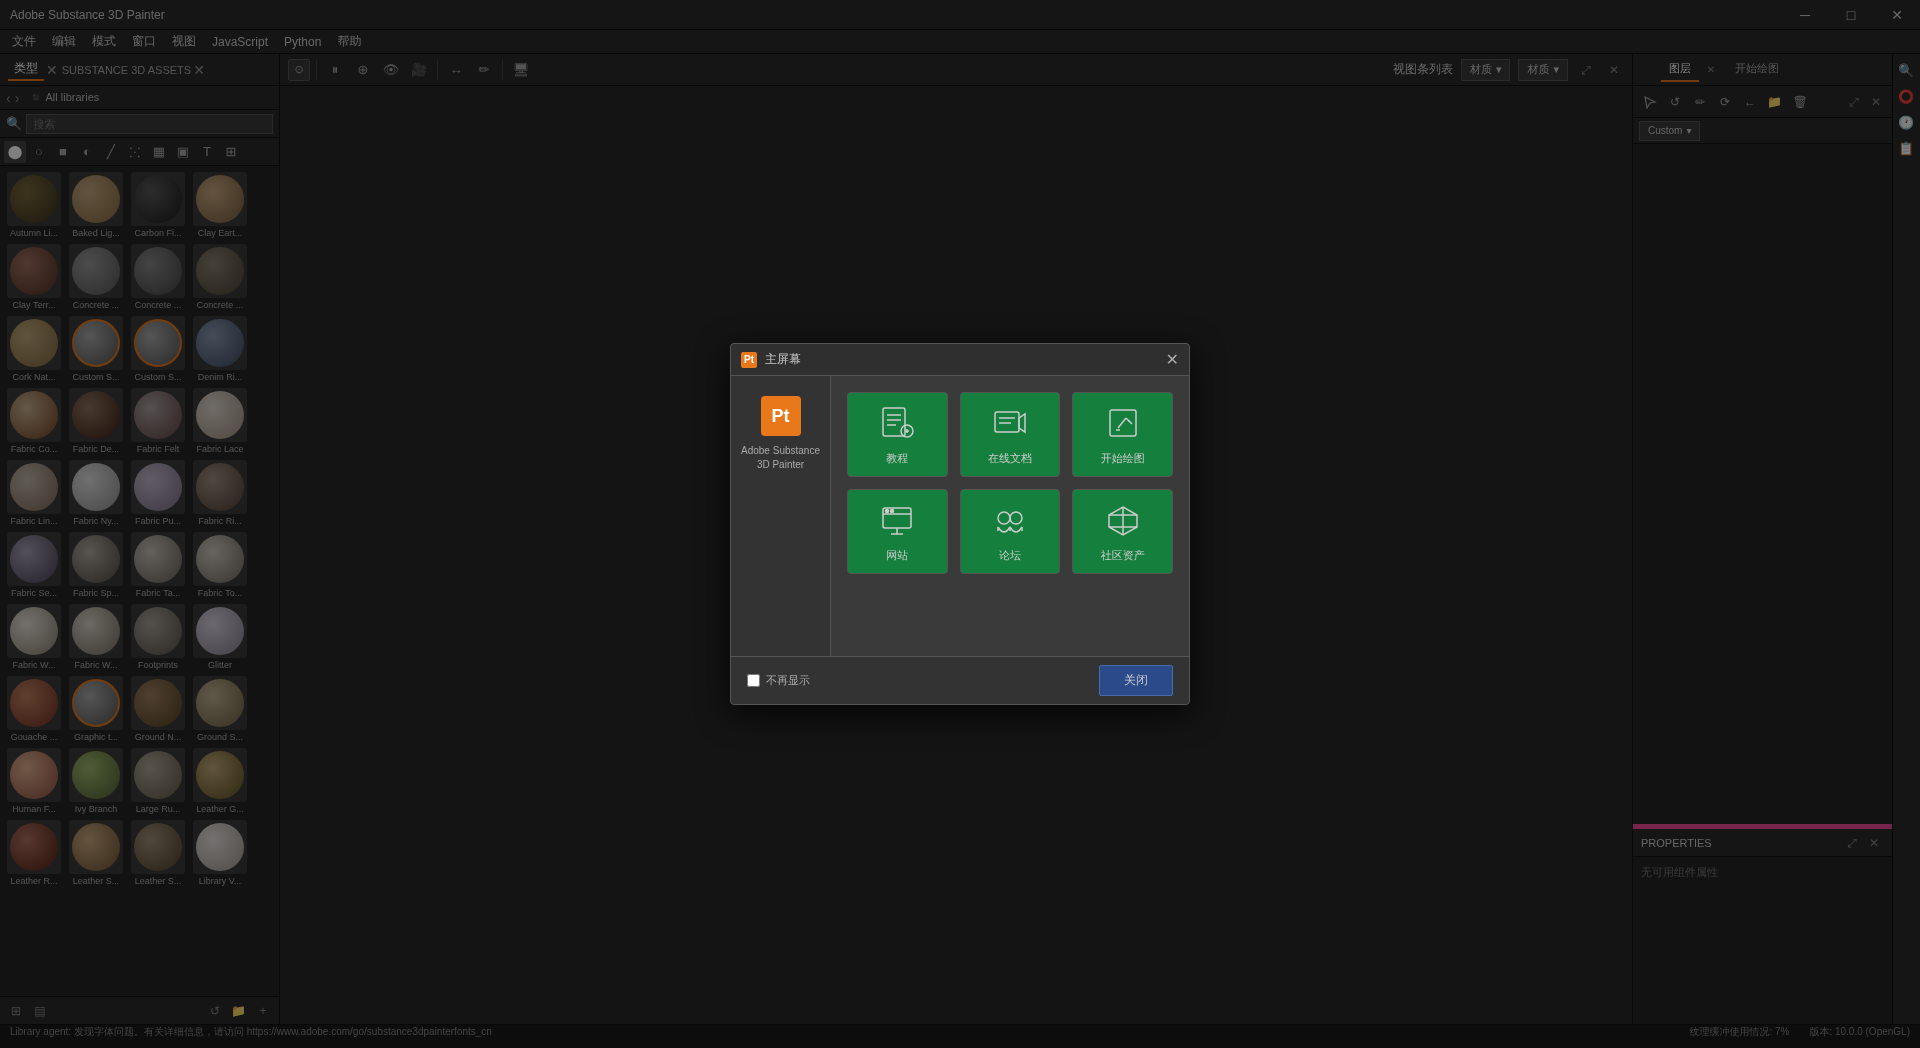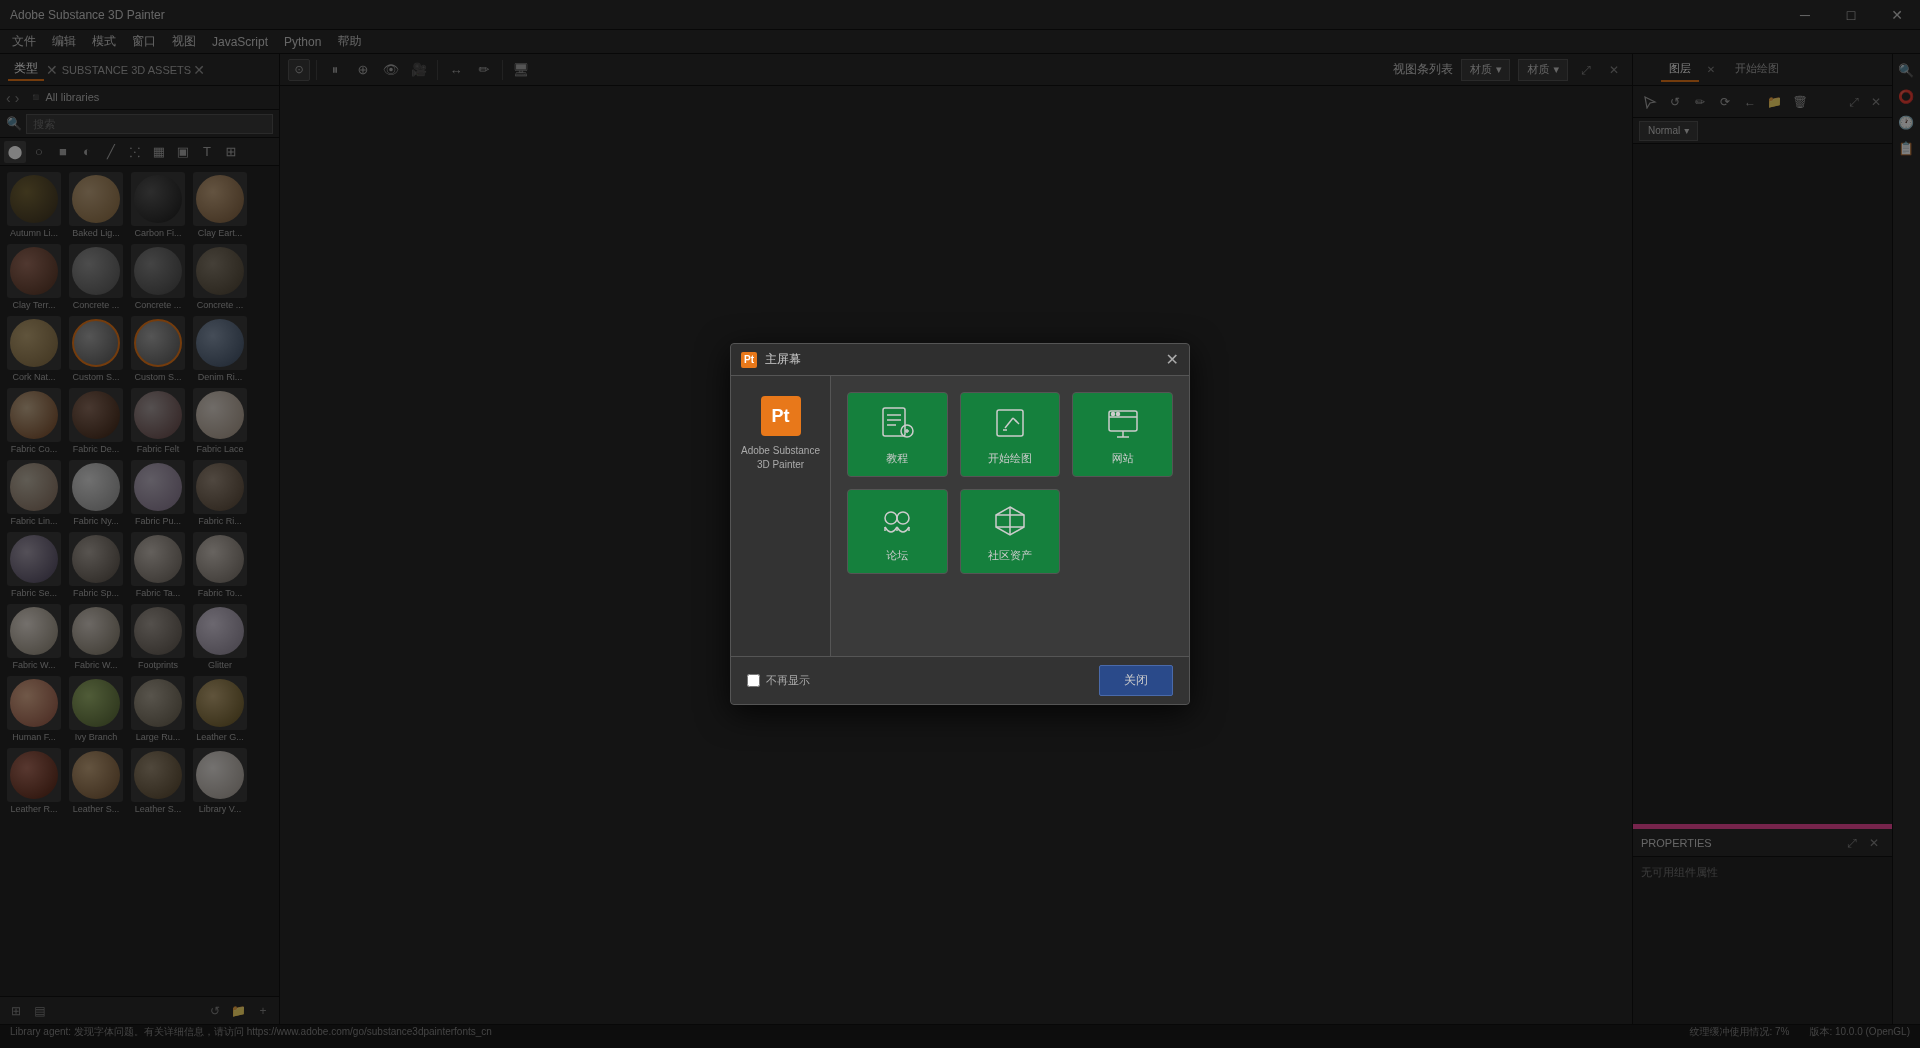--- a/index.html
+++ b/index.html
@@ -963,7 +963,7 @@
 
     <div style="height:26px;background:#2a2a2a;border-bottom:1px solid #111;display:flex;align-items:center;padding:0 6px;">
       <div class="vp-dropdown" style="height:20px;font-size:10px;">
-        <span>Normal</span>
+        <span>Custom</span>
         <span>▾</span>
       </div>
     </div>

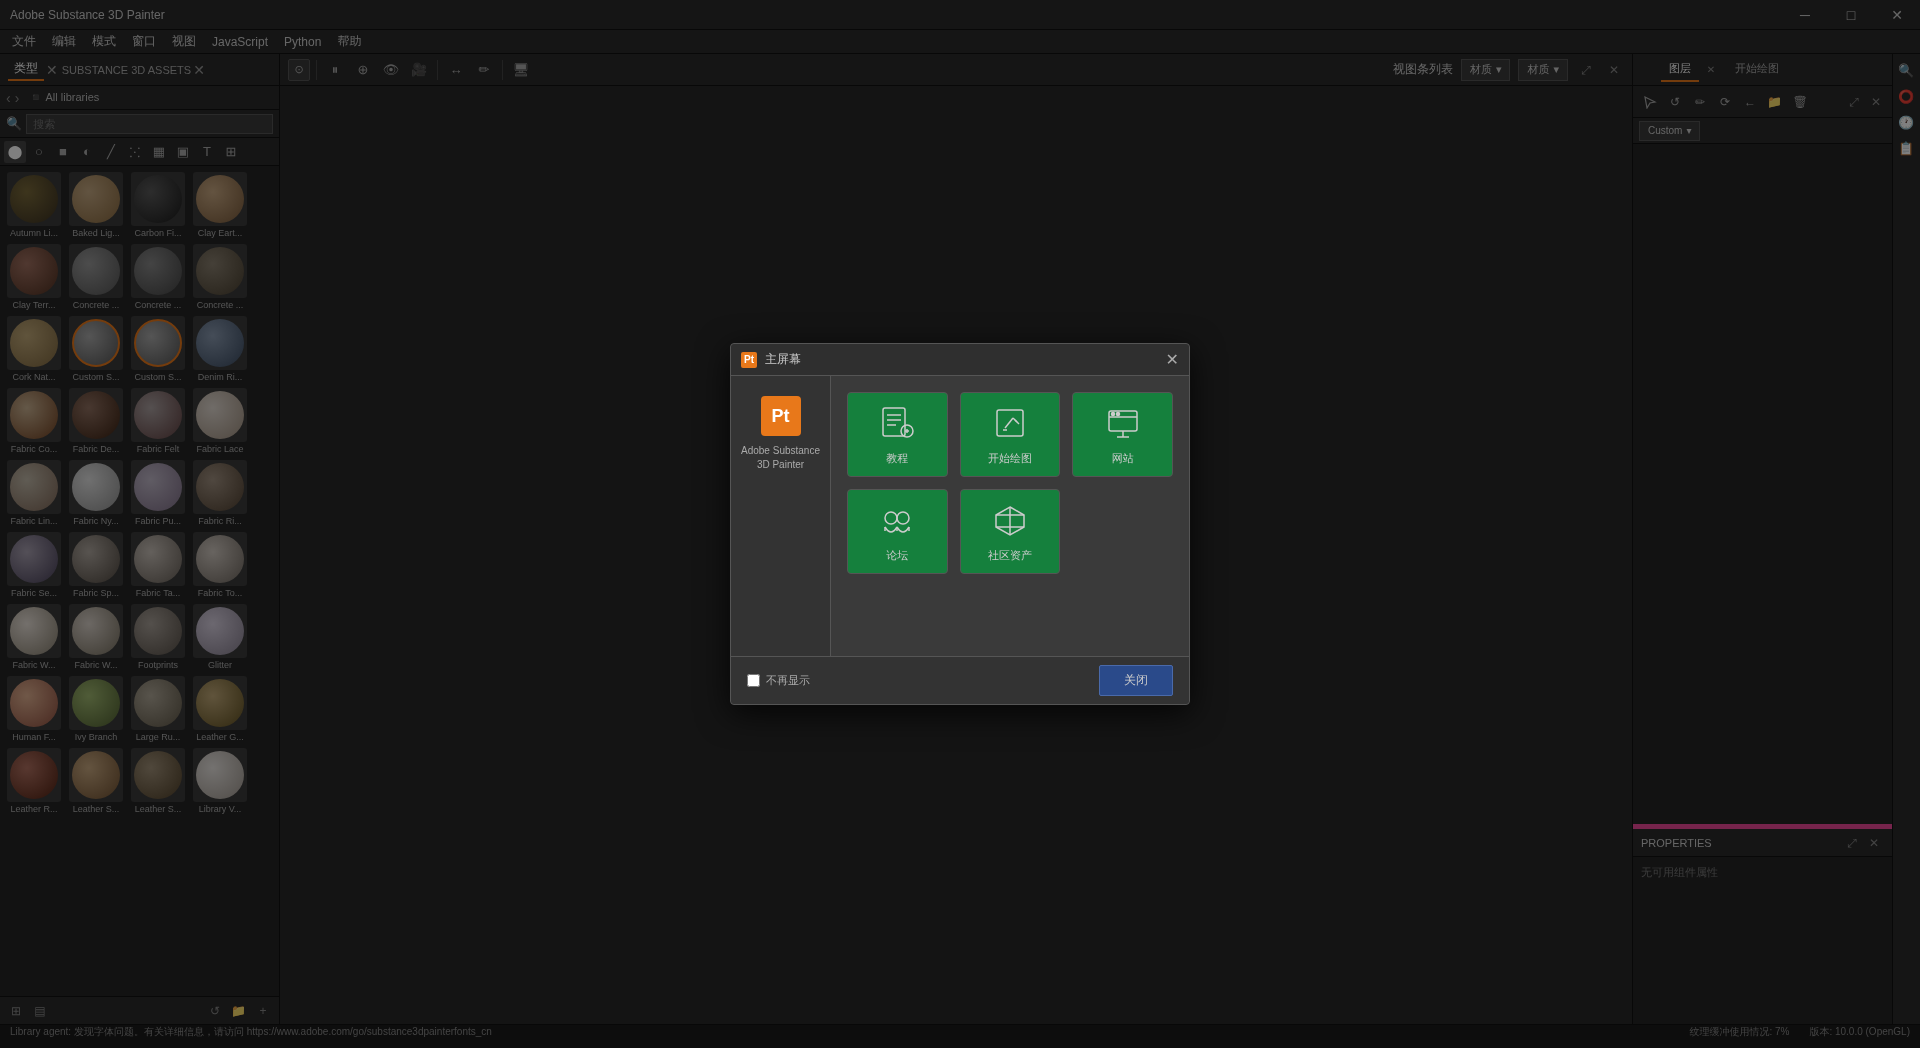--- a/index.html
+++ b/index.html
@@ -1032,6 +1032,17 @@
             <span class="dialog-item-label">教程</span>
           </div>
 
+          <div class="dialog-item">
+            <div class="dialog-icon">
+              <svg width="38" height="38" viewBox="0 0 38 38" fill="none" stroke="#ccc" stroke-width="1.5">
+                <rect x="4" y="8" width="24" height="20" rx="2"></rect>
+                <line x1="8" y1="14" x2="24" y2="14"></line>
+                <line x1="8" y1="19" x2="20" y2="19"></line>
+                <polygon points="28,14 34,10 34,28 28,24" fill="none"></polygon>
+              </svg>
+            </div>
+            <span class="dialog-item-label">在线文档</span>
+          </div>
 
           <div class="dialog-item">
             <div class="dialog-icon">

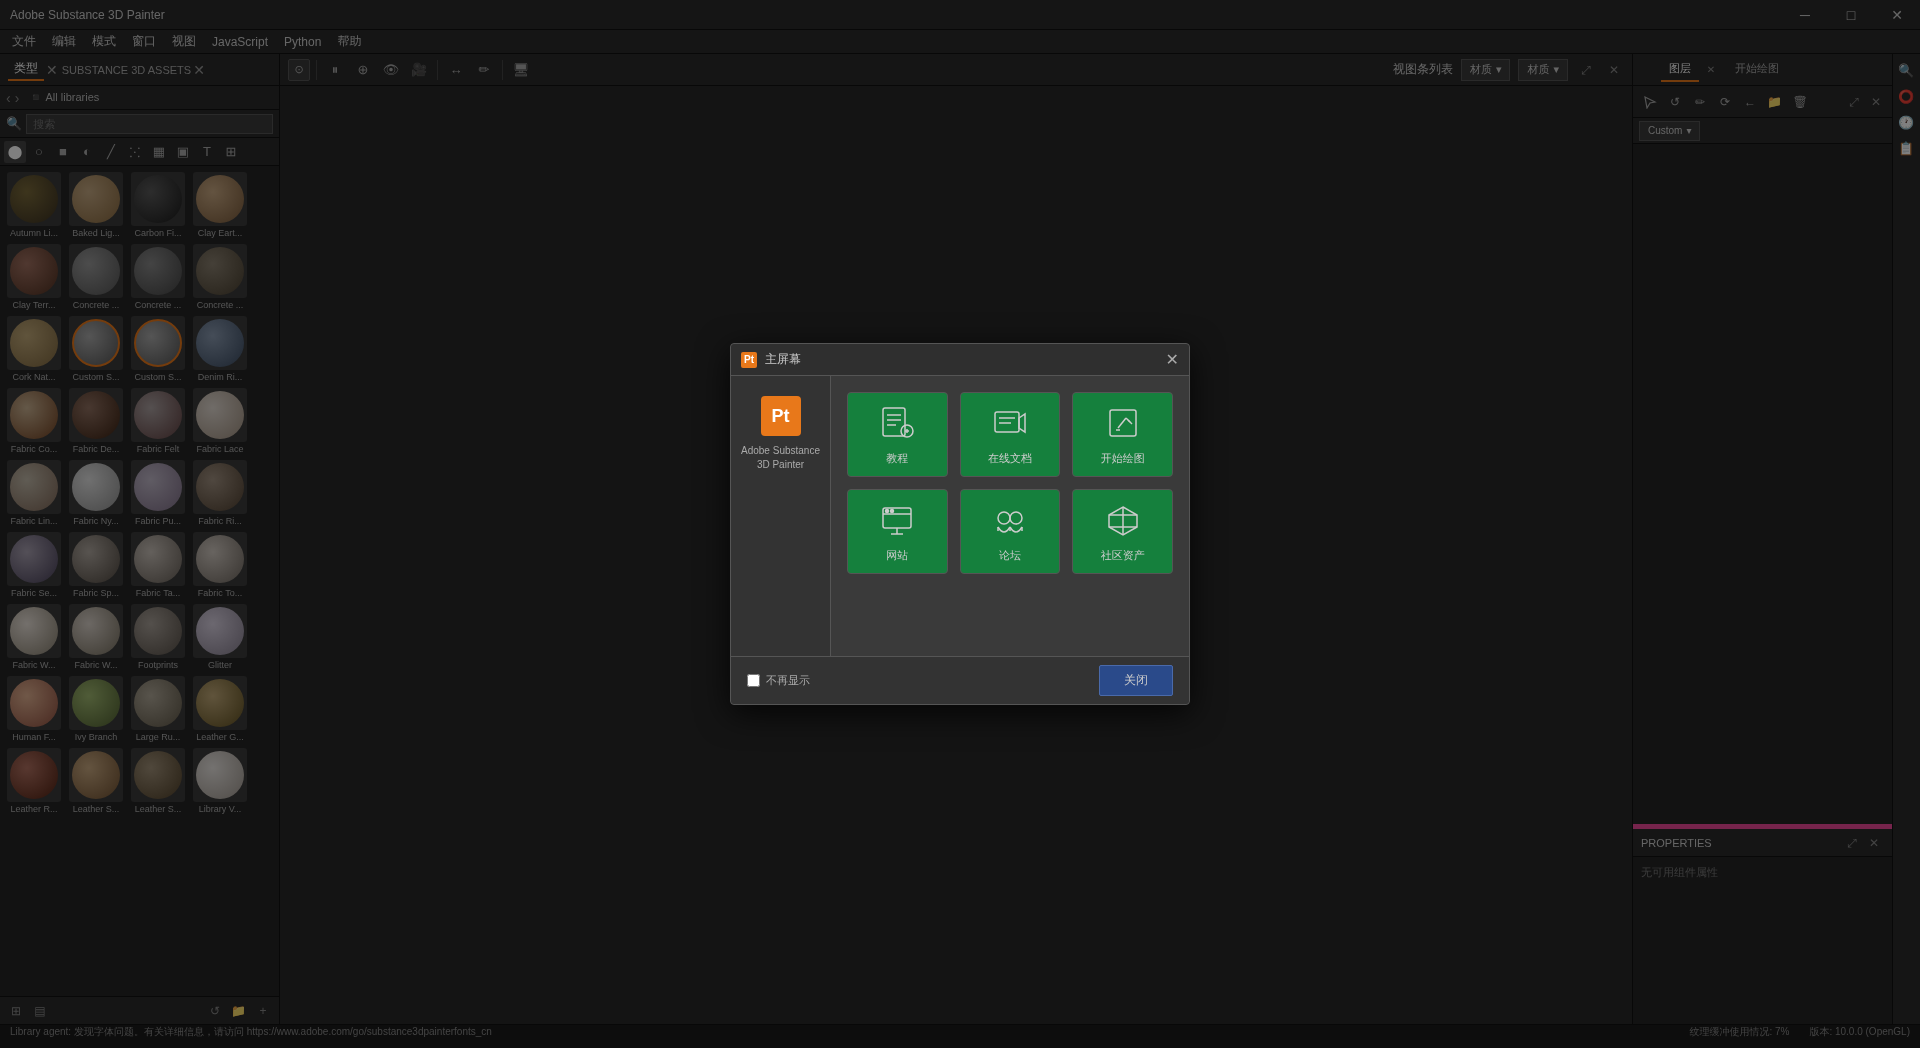--- a/index.html
+++ b/index.html
@@ -835,6 +835,32 @@
         <div class="asset-row">
           <div class="asset-item">
             <div class="asset-thumb">
+              <div class="sphere sphere-gouache"></div>
+            </div>
+            <div class="asset-label">Gouache ...</div>
+          </div>
+          <div class="asset-item">
+            <div class="asset-thumb">
+              <div class="sphere sphere-graphic"></div>
+            </div>
+            <div class="asset-label">Graphic t...</div>
+          </div>
+          <div class="asset-item">
+            <div class="asset-thumb">
+              <div class="sphere sphere-ground-n"></div>
+            </div>
+            <div class="asset-label">Ground N...</div>
+          </div>
+          <div class="asset-item">
+            <div class="asset-thumb">
+              <div class="sphere sphere-ground-s"></div>
+            </div>
+            <div class="asset-label">Ground S...</div>
+          </div>
+        </div>
+        <div class="asset-row">
+          <div class="asset-item">
+            <div class="asset-thumb">
               <div class="sphere sphere-human"></div>
             </div>
             <div class="asset-label">Human F...</div>

